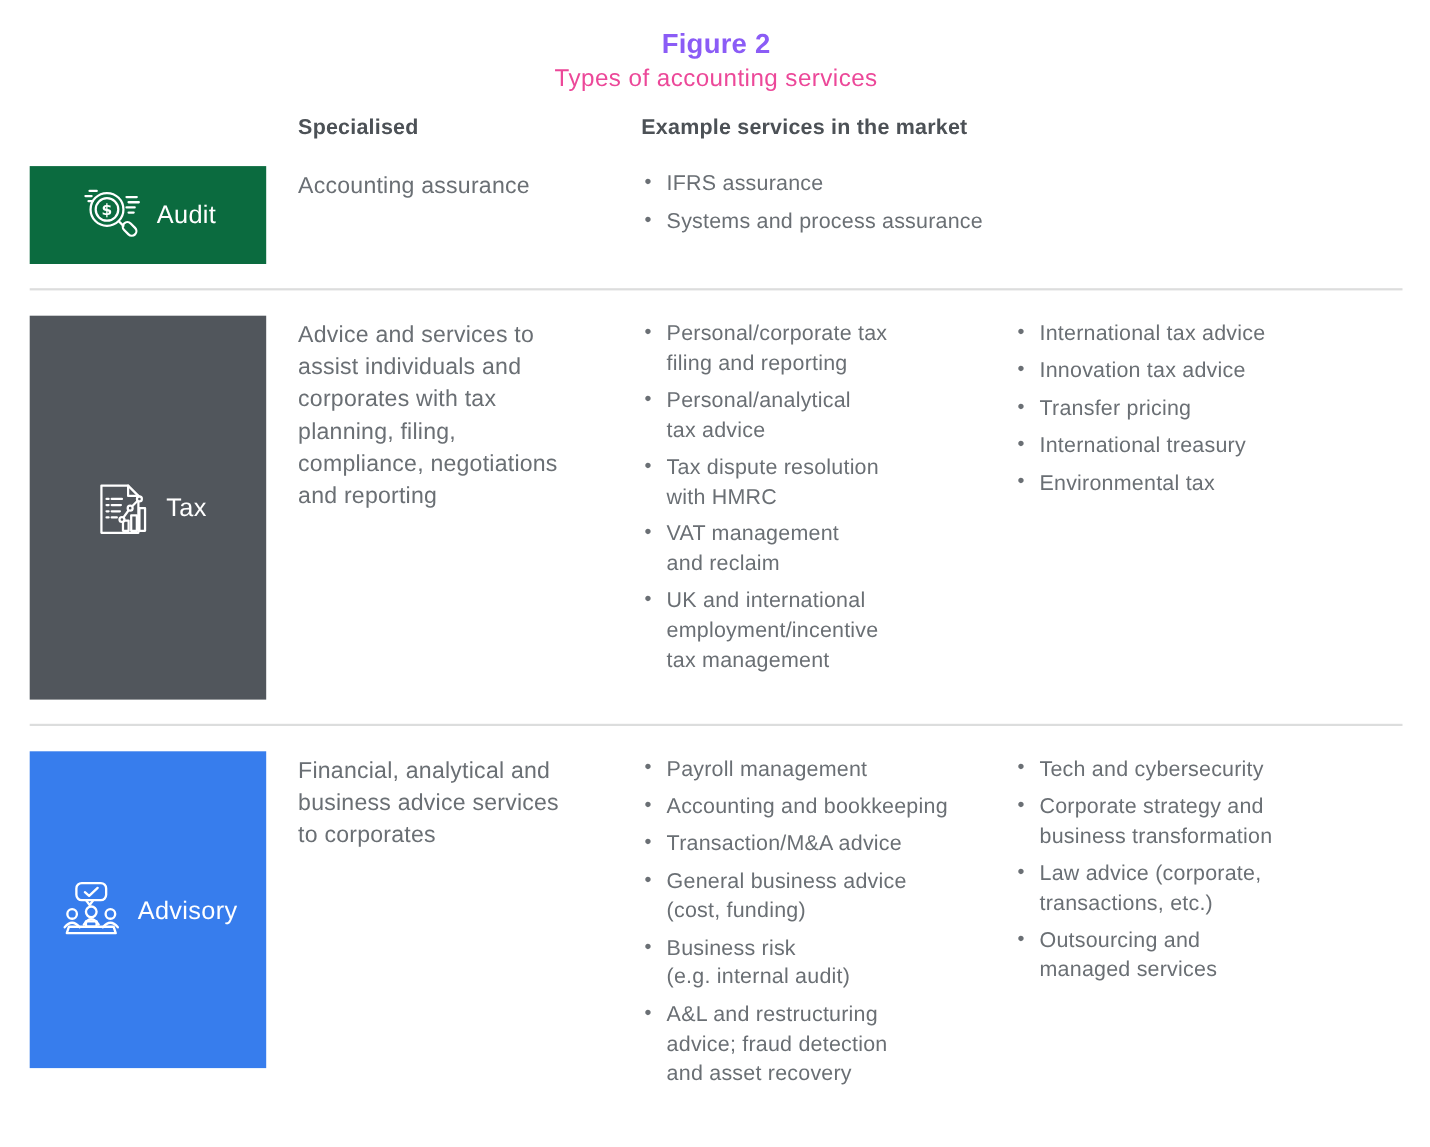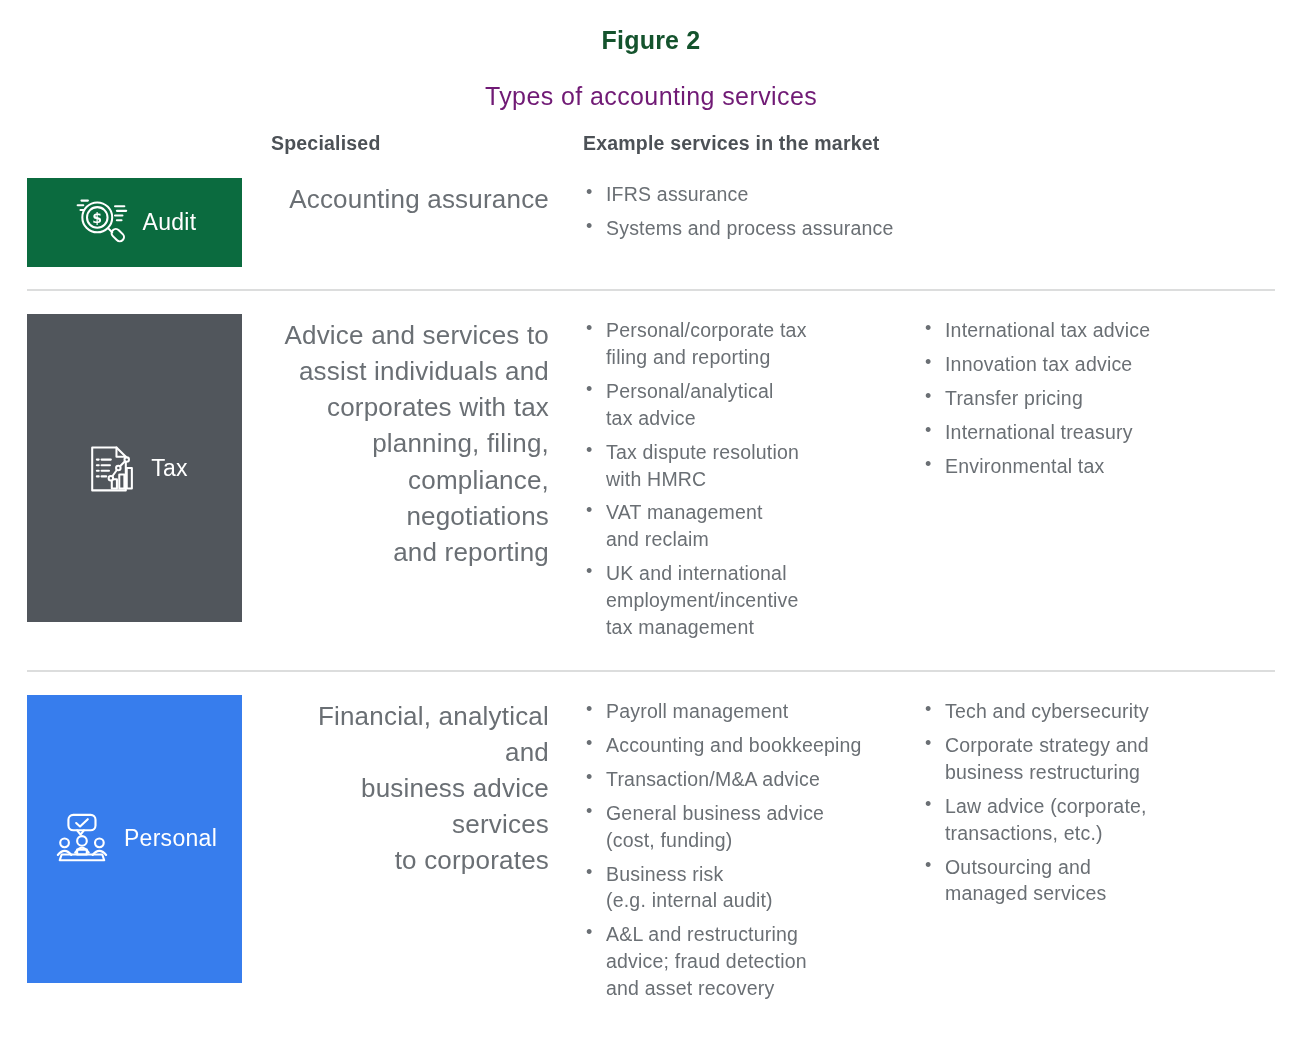--- a/index.html
+++ b/index.html
@@ -14,7 +14,7 @@
 
   .figure-label {
     text-align:center; font-size:25px; font-weight:bold;
-    color:#14532d; letter-spacing:0.2px;
+    color:#8b5cf6; letter-spacing:0.2px;
   }
   .figure-title {
     text-align:center; font-size:25px; font-weight:400;

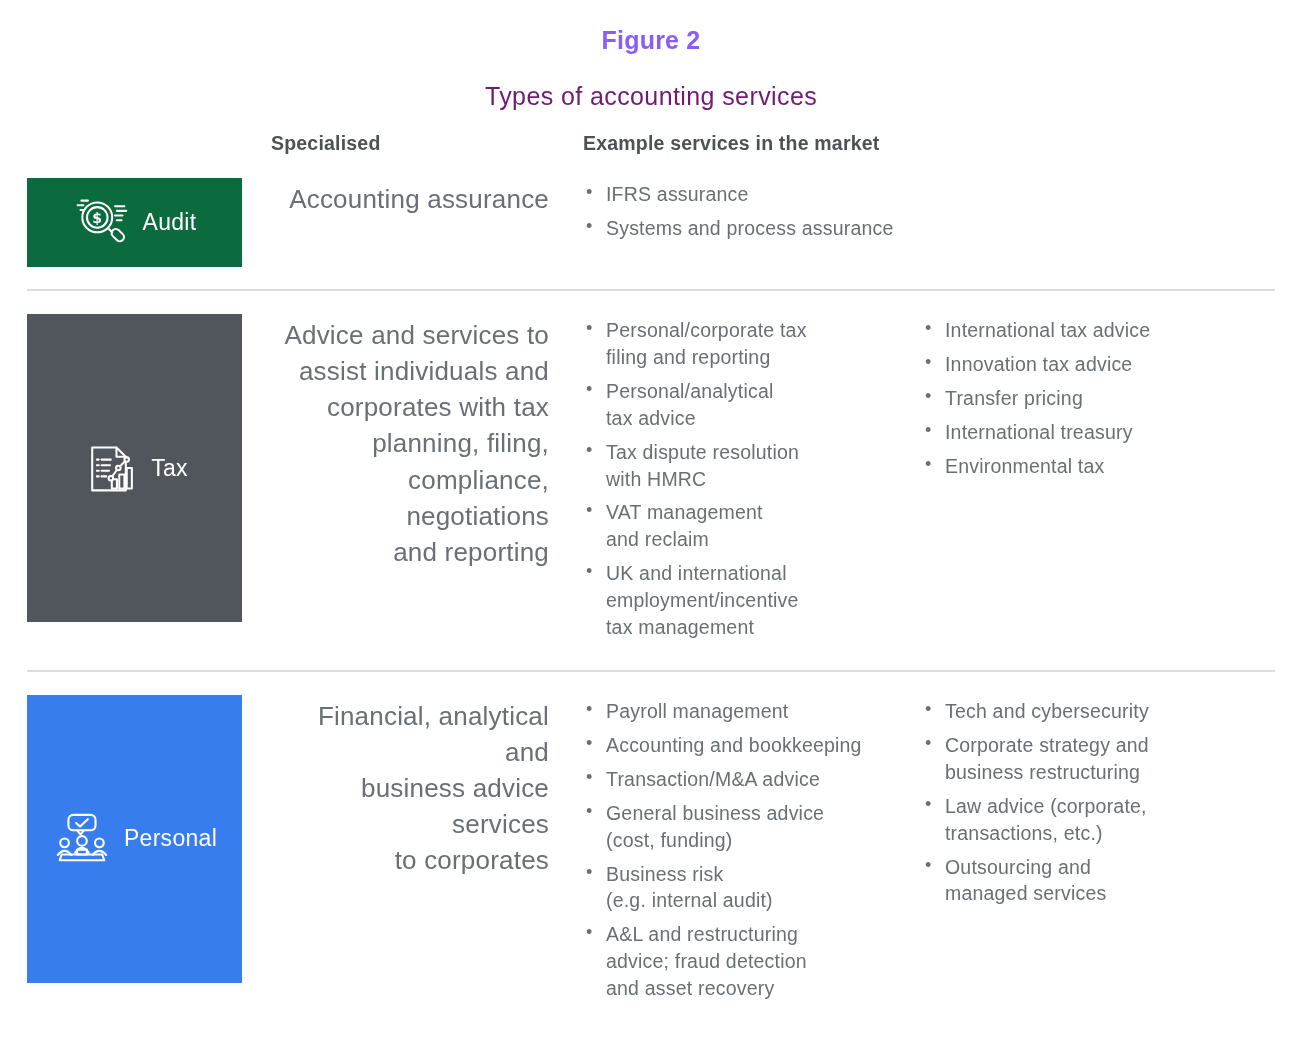--- a/index.html
+++ b/index.html
@@ -17,8 +17,8 @@
     color:#8b5cf6; letter-spacing:0.2px;
   }
   .figure-title {
-    text-align:center; font-size:25px; font-weight:400;
-    color:#701a75; margin-top:27px; letter-spacing:0.4px;
+    text-align:center; font-size:22px; font-weight:400;
+    color:#ec4899; margin-top:3px; letter-spacing:0.4px;
   }
 
   .grid {

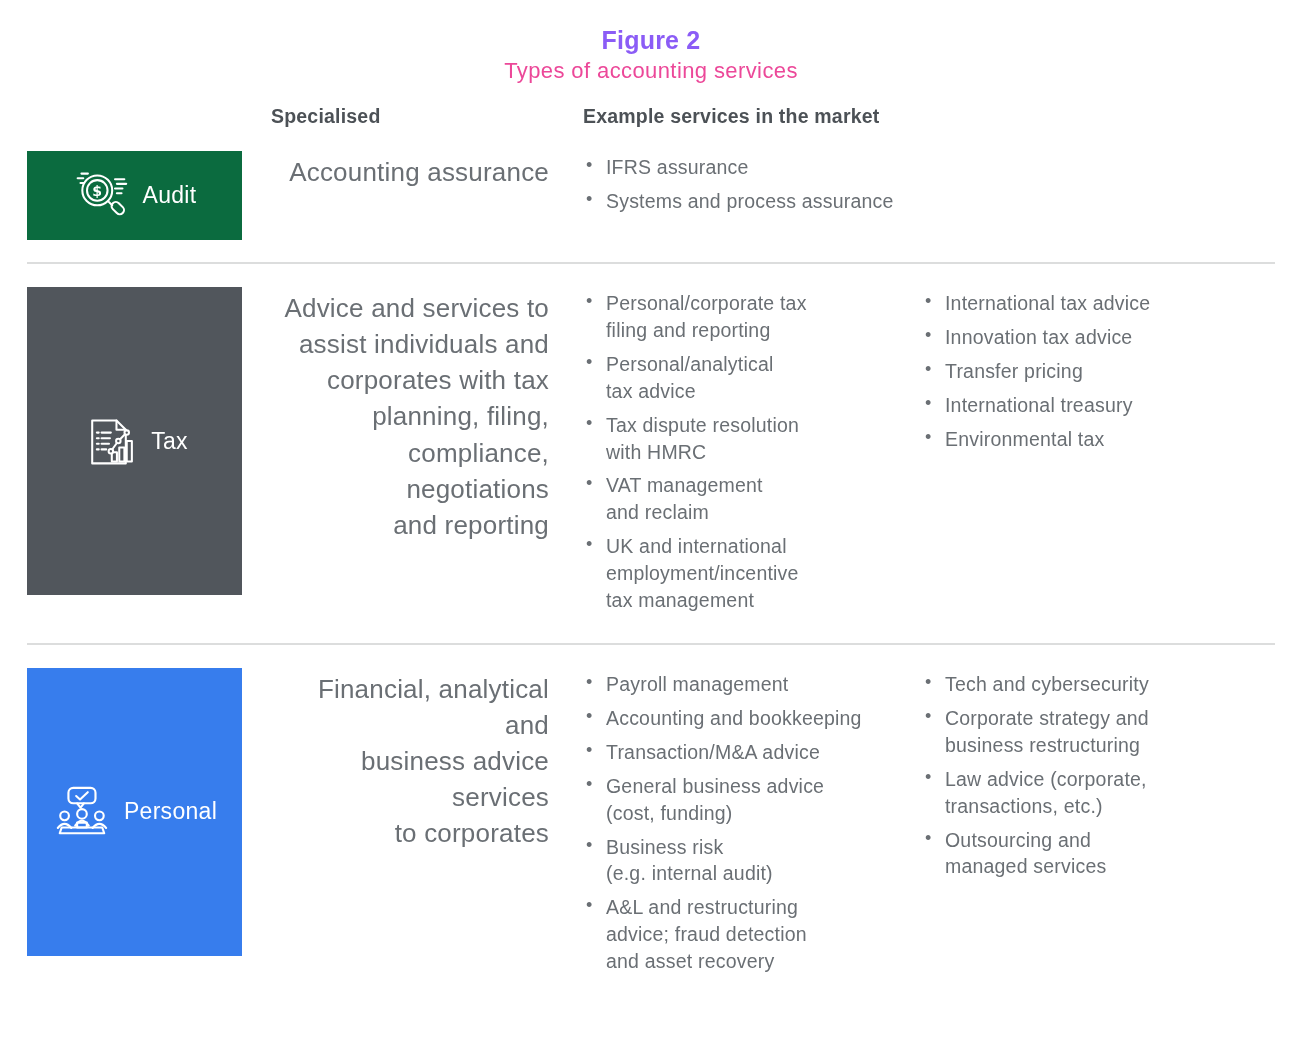--- a/index.html
+++ b/index.html
@@ -47,7 +47,7 @@
 
   .desc-cell {
     padding-left:29px; padding-right:34px; padding-top:3px;
-    font-size:26px; line-height:1.39; white-space:pre-line; letter-spacing:0.2px;text-align:right;
+    font-size:21px; line-height:1.39; white-space:pre-line; letter-spacing:0.2px;
   }
   ul.bullets { list-style:none; padding-top:3px; padding-right:20px; }
   ul.bullets li {

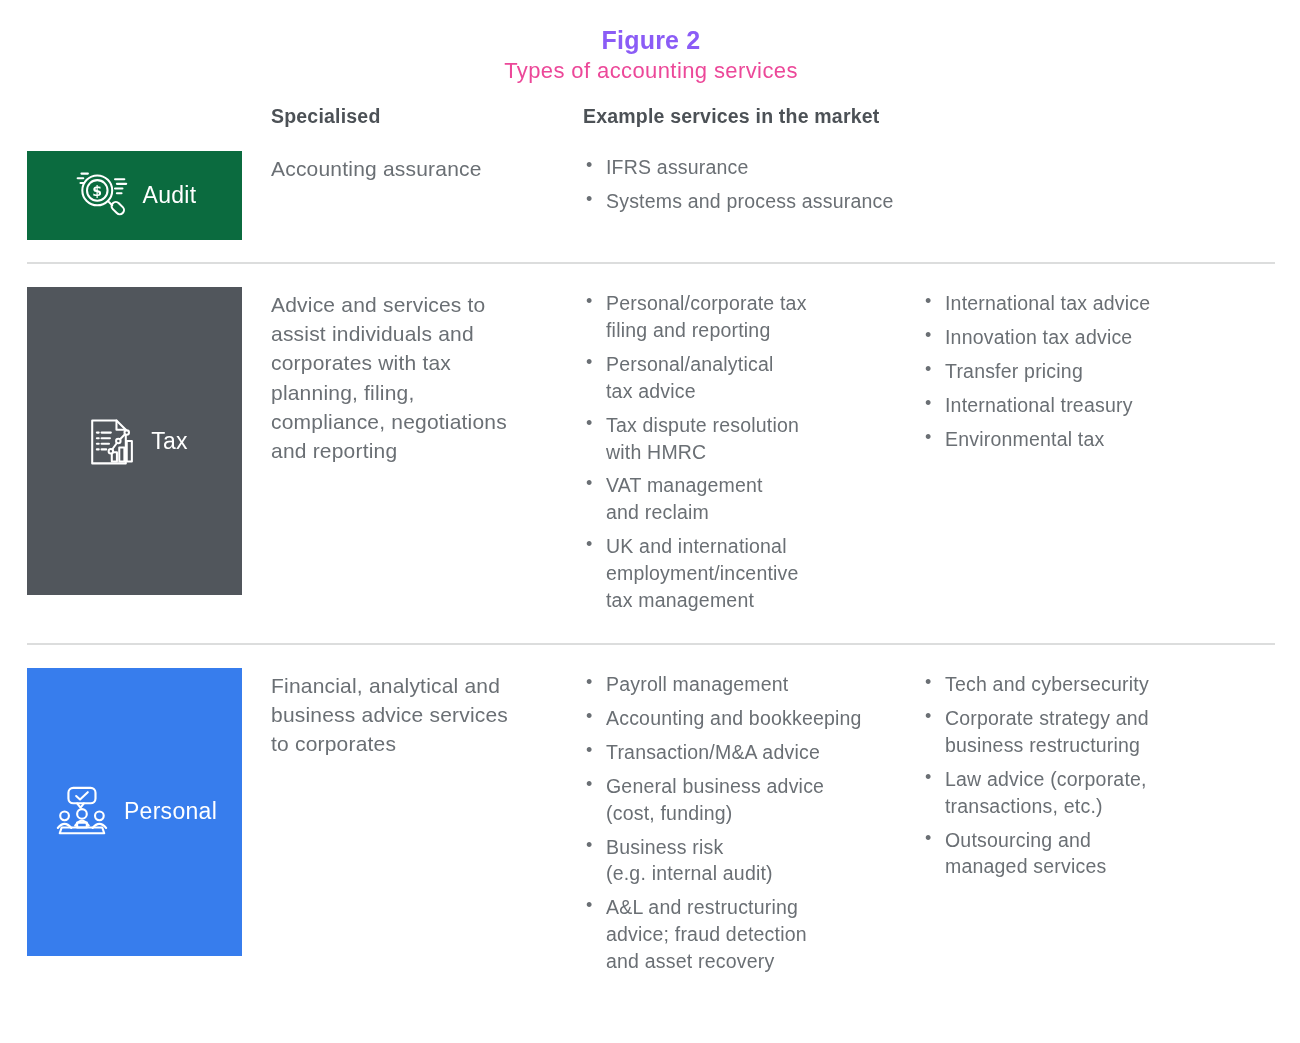--- a/index.html
+++ b/index.html
@@ -42,7 +42,7 @@
   }
   .cat-box svg { flex:0 0 auto; }
   .box-audit    { height:89px;  }
-  .box-tax      { height:308px; }
+  .box-tax      { height:349px; }
   .box-advisory { height:288px; }
 
   .desc-cell {

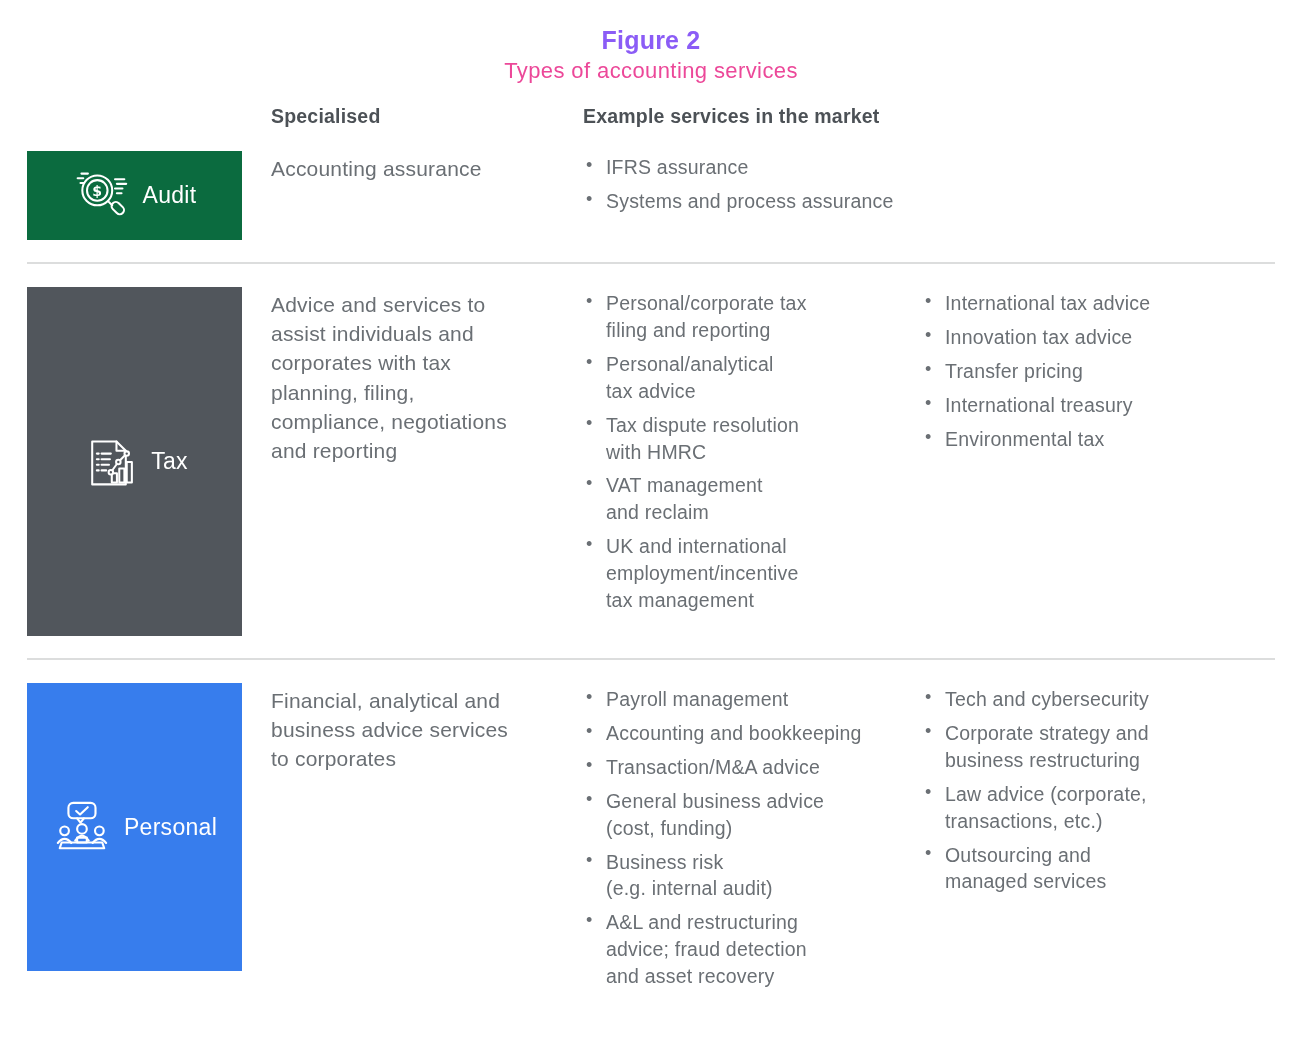--- a/index.html
+++ b/index.html
@@ -186,7 +186,7 @@
     <ul class="bullets">
         <li>Tech and cybersecurity</li>
         <li>Corporate strategy and
-business restructuring</li>
+business transformation</li>
         <li>Law advice (corporate,
 transactions, etc.)</li>
         <li>Outsourcing and

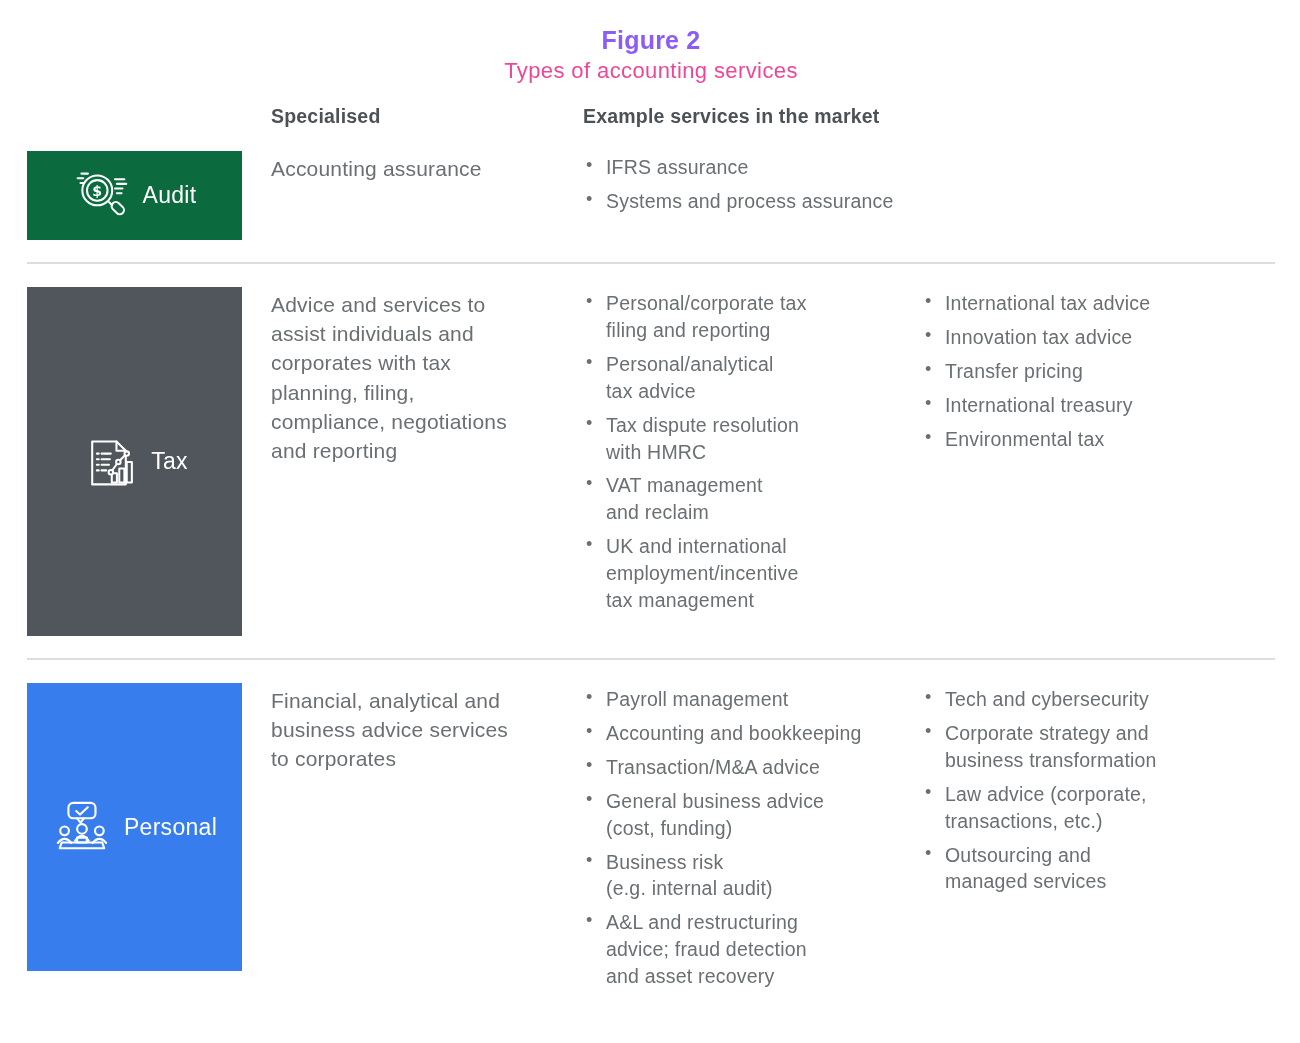--- a/index.html
+++ b/index.html
@@ -166,7 +166,7 @@
         <rect x="26" y="41" width="10" height="5"></rect>
         <path d="M10 46 H52 L54 52 H8 Z"></path>
       </svg>
-      <span>Personal</span>
+      <span>Advisory</span>
     </div>
     <div class="desc-cell">Financial, analytical and
 business advice services

